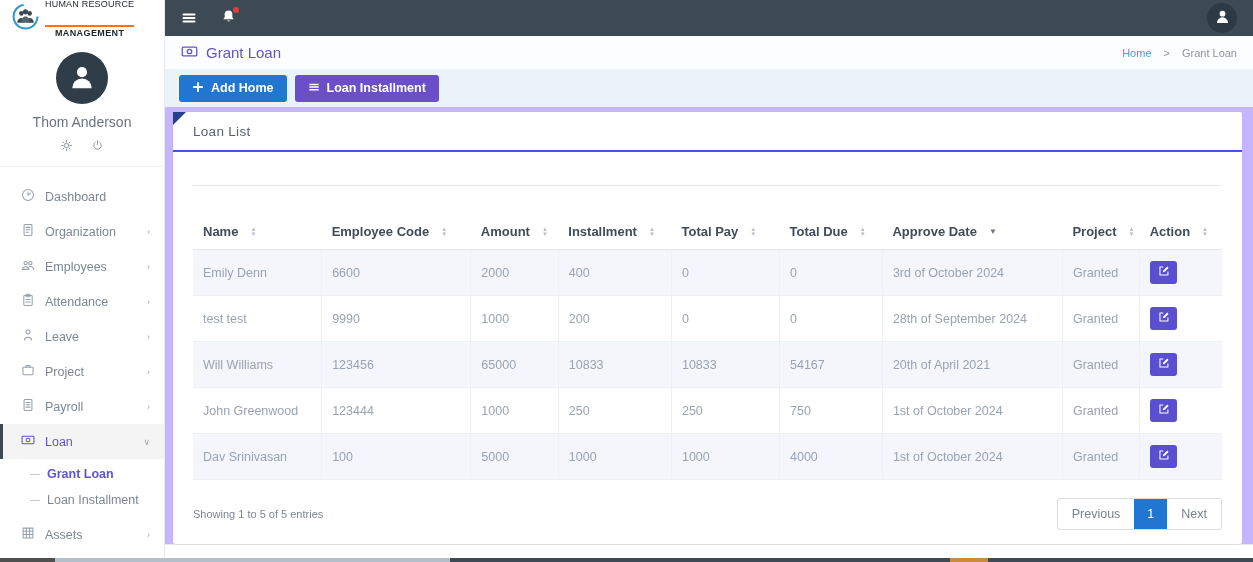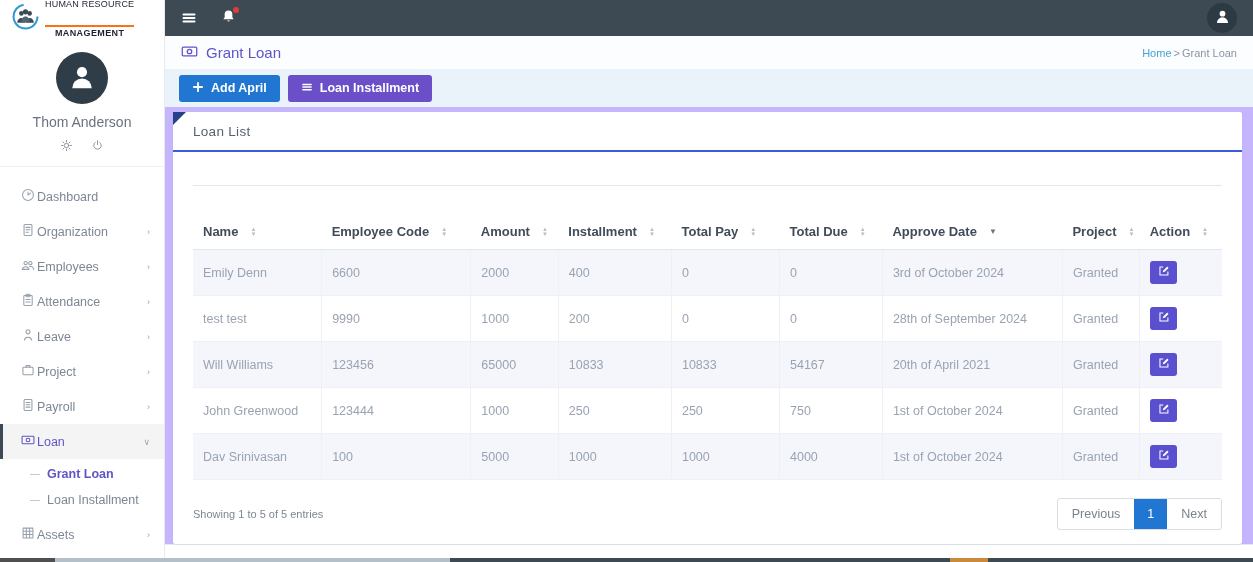--- a/index.html
+++ b/index.html
@@ -44,7 +44,7 @@
   .titlebar { height:33px; background:#fcfdff; display:flex; align-items:center; justify-content:space-between; padding:0 16px; flex-shrink:0; }
   .page-title { display:flex; align-items:center; gap:8px; color:#5f55c8; font-size:15px; }
   .page-title svg { width:17px; height:17px; }
-  .breadcrumb { font-size:11px; color:#8b95a1; display:flex; gap:2px; align-items:center; }
+  .breadcrumb { font-size:11px; color:#8b95a1; display:flex; gap:12px; align-items:center; }
   .breadcrumb .home { color:#45a2d1; cursor:pointer; text-decoration:none; }
 
   .actionbar { height:38px; background:#ebf3fa; display:flex; align-items:center; gap:8px; padding:0 14px; flex-shrink:0; }

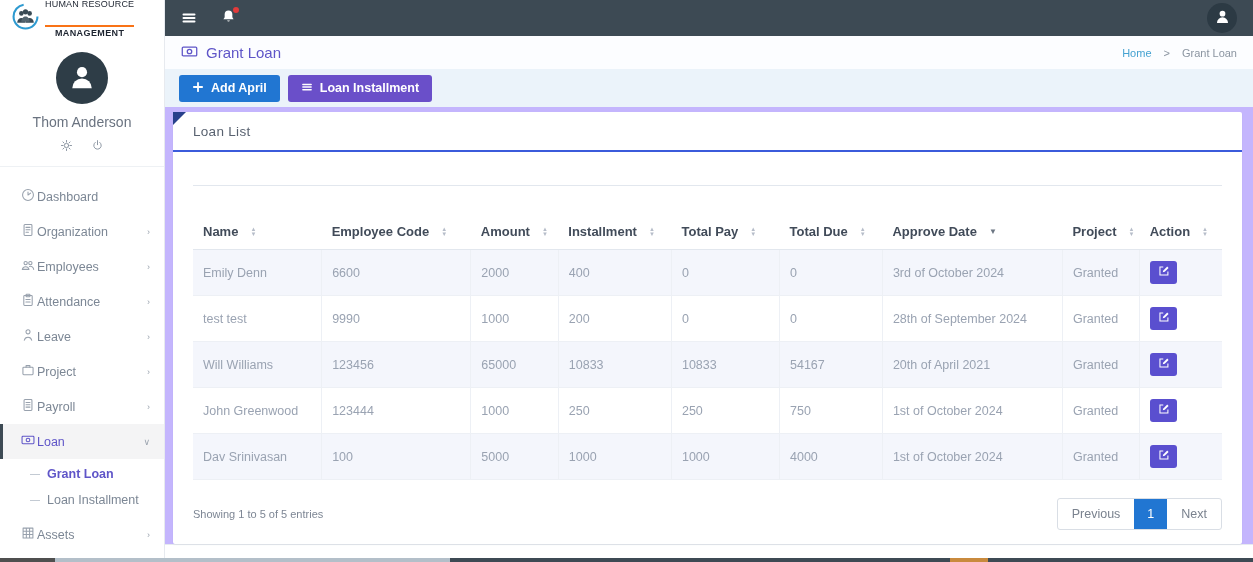--- a/index.html
+++ b/index.html
@@ -272,7 +272,7 @@
         <span><svg viewBox="0 0 16 16" width="12" height="12" stroke="currentColor" stroke-width="2.4" stroke-linecap="round">
               <path d="M8 2.5v11M2.5 8h11"></path>
             </svg></span>
-        <span>Add April</span>
+        <span>Add Home</span>
       </button>
       <button class="btn btn-inst">
         <span><svg viewBox="0 0 16 16" width="13" height="13" stroke="currentColor" stroke-width="2" stroke-linecap="round">

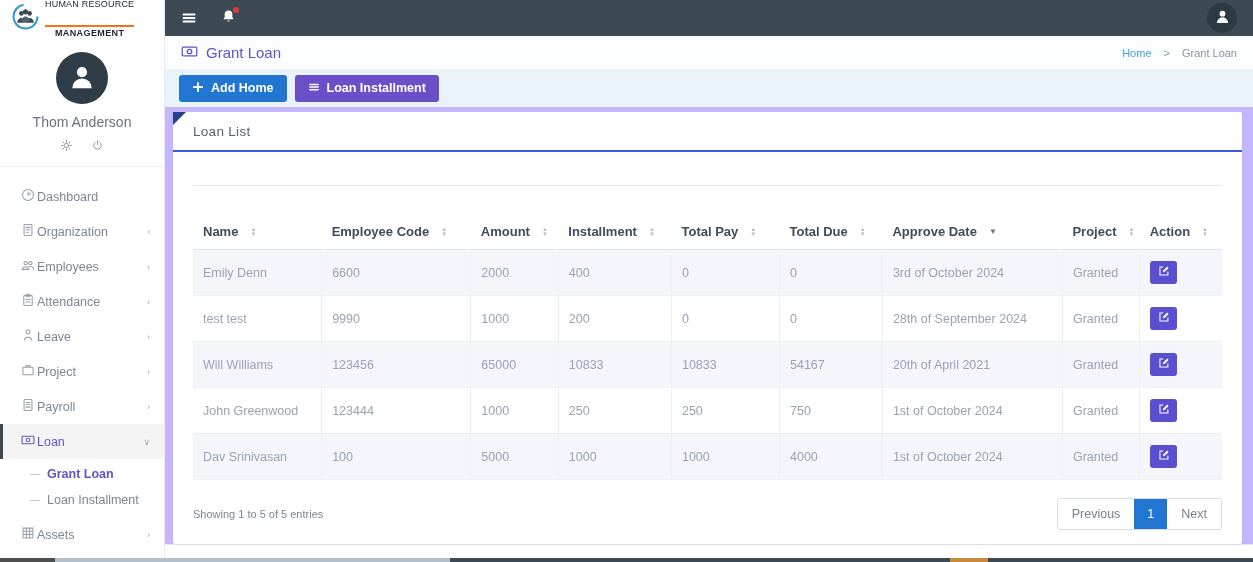--- a/index.html
+++ b/index.html
@@ -20,7 +20,7 @@
   .profile-actions { margin-top:9px; display:flex; justify-content:center; gap:18px; color:#8b95a1; }
   .profile-actions svg { width:13px; height:13px; cursor:pointer; }
   .menu { padding-top:12px; flex:1; overflow:hidden; }
-  .menu-item { display:flex; align-items:center; gap:2px; padding:9px 14px 9px 18px; color:#7c8795; font-size:12.5px; cursor:pointer; border-left:3px solid transparent; }
+  .menu-item { display:flex; align-items:center; gap:10px; padding:9px 14px 9px 18px; color:#7c8795; font-size:12.5px; cursor:pointer; border-left:3px solid transparent; }
   .menu-item svg { width:14px; height:14px; color:#98a1ad; flex-shrink:0; }
   .menu-item .chev { margin-left:auto; font-size:9px; color:#9aa3ae; }
   .menu-item.active { color:#5f55c8; background:#f4f4f5; border-left:3px solid #3d4a54; }

